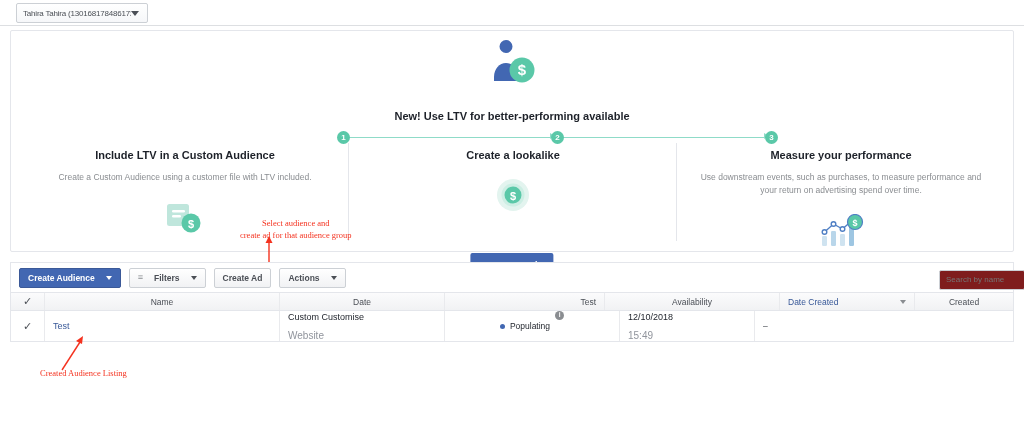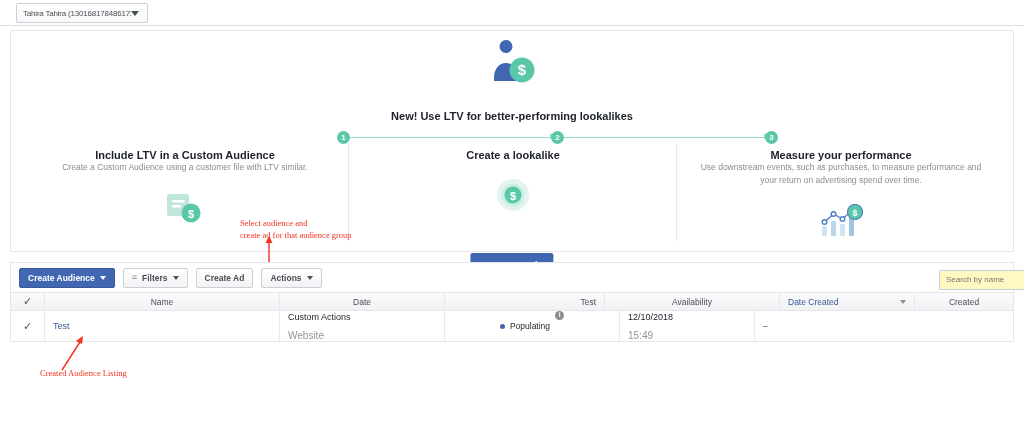--- a/index.html
+++ b/index.html
@@ -182,7 +182,7 @@
       </svg>
     </div>
 
-    <div class="hero-title">New! Use LTV for better-performing lookalikes</div>
+    <div class="hero-title">New! Use LTV for better-performing available</div>
 
     <div class="rail">
       <div class="rail-line"></div>

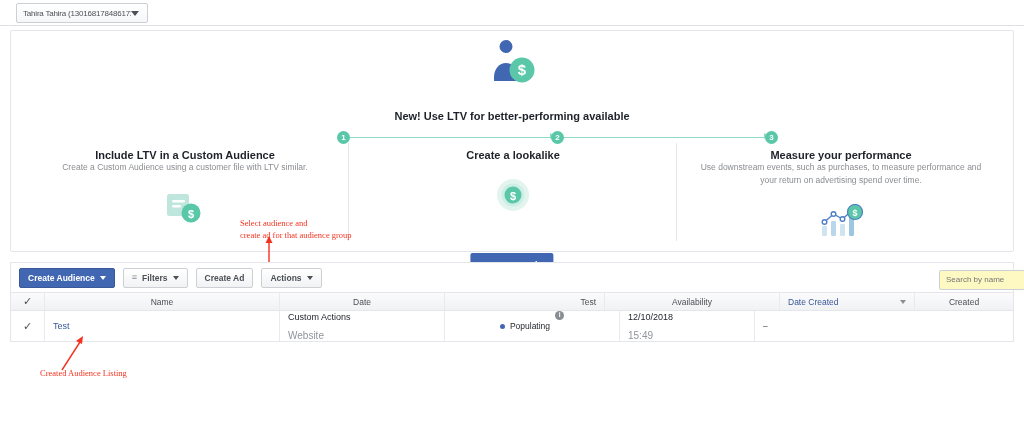--- a/index.html
+++ b/index.html
@@ -71,7 +71,7 @@
     content: ""; position: absolute; right: 0; top: -6px;
     width: 1px; height: 98px; background: #e4e6eb;
   }
-  .col-head { font-size: 11px; font-weight: bold; color: #1d2129; }
+  .col-head { font-size: 11px; font-weight: bold; color: #1d2129; margin-bottom: 10px; }
   .col-body { font-size: 8.5px; color: #8a8d91; line-height: 1.55; }
   .col-icon { margin-top: 12px; height: 44px; display: flex; align-items: center; justify-content: center; }
 

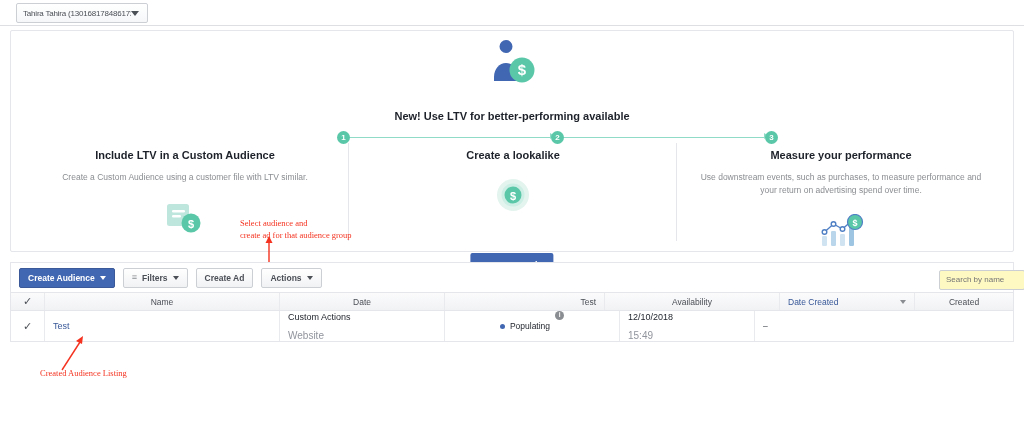--- a/index.html
+++ b/index.html
@@ -197,7 +197,7 @@
 
       <div class="col divided">
         <div class="col-head">Include LTV in a Custom Audience</div>
-        <div class="col-body">Create a Custom Audience using a customer file with LTV similar.</div>
+        <div class="col-body">Create a Custom Audience using a customer file with LTV included.</div>
         <div class="col-icon">
           <svg width="44" height="34" viewBox="0 0 44 34">
             <rect x="4" y="3" width="22" height="22" rx="2.5" fill="#bfe6dc"></rect>

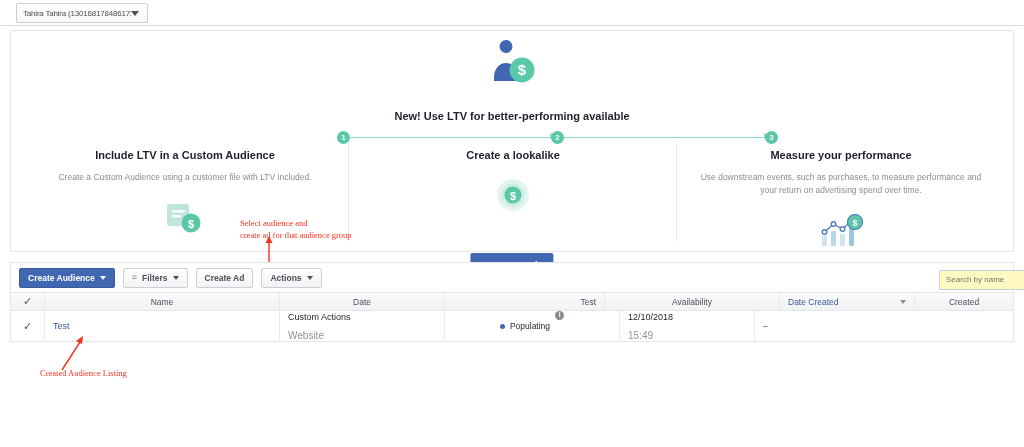--- a/index.html
+++ b/index.html
@@ -87,7 +87,7 @@
     line-height: 1.45; white-space: pre-line; pointer-events: none;
     font-family: "Liberation Serif", serif;
   }
-  .annot-1 { left: 240px; top: 217px; }
+  .annot-1 { left: 240px; top: 217px; text-align: center; }
   .annot-2 { left: 40px; top: 367px; }
   .arrow-svg { position: absolute; pointer-events: none; }
 

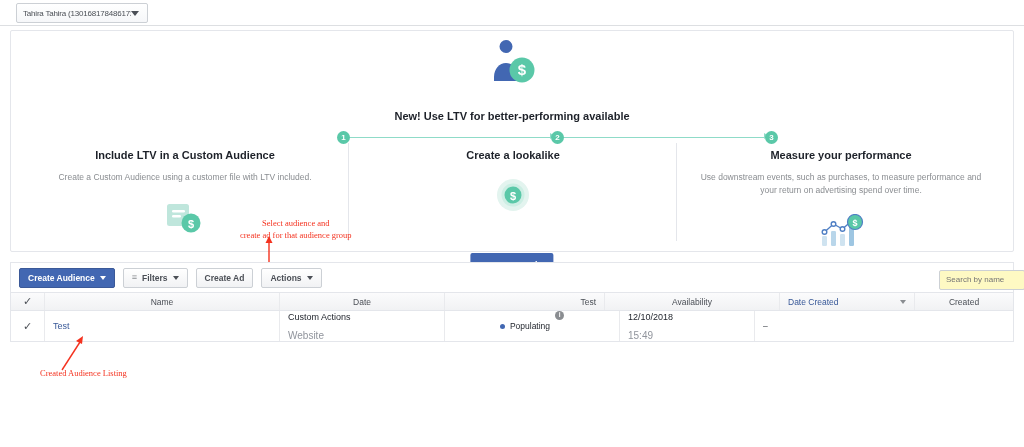--- a/index.html
+++ b/index.html
@@ -102,7 +102,7 @@
     height: 20px; border: 1px solid #ccd0d5; border-radius: 2px;
     background: linear-gradient(#ffffff, #f1f2f4);
     font-size: 8.5px; color: #4b4f56; font-weight: bold;
-    display: inline-flex; align-items: center; gap: 5px;
+    display: inline-flex; align-items: center; gap: 11px;
     padding: 0 8px; margin-right: 8px; cursor: pointer; white-space: nowrap;
   }
   .btn.primary {

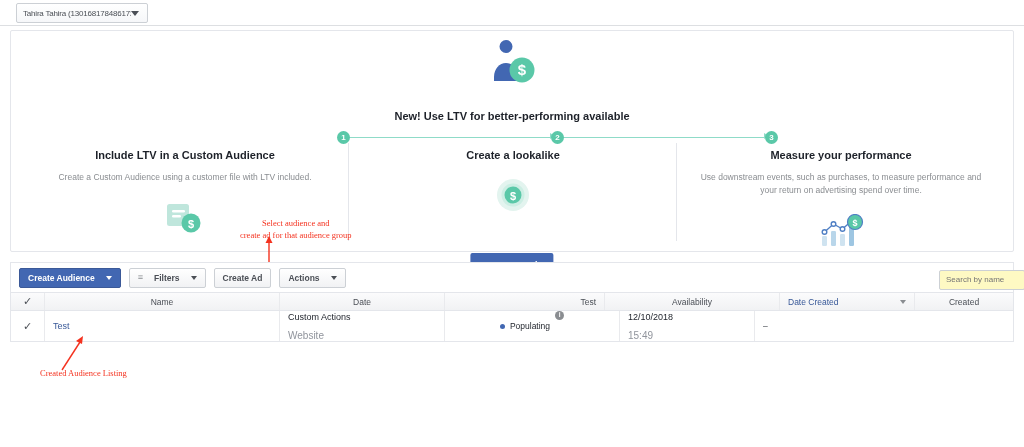--- a/index.html
+++ b/index.html
@@ -118,7 +118,7 @@
   .search-input {
     width: 86px; height: 20px; border: 1px solid #ccd0d5; border-radius: 2px;
     font-size: 8px; color: #8a8d91; padding: 0 6px;
-    font-family: "Liberation Sans", sans-serif; background: #fef9c3; outline: none;
+    font-family: "Liberation Sans", sans-serif; background: #7f1d1d; outline: none;
   }
 
   

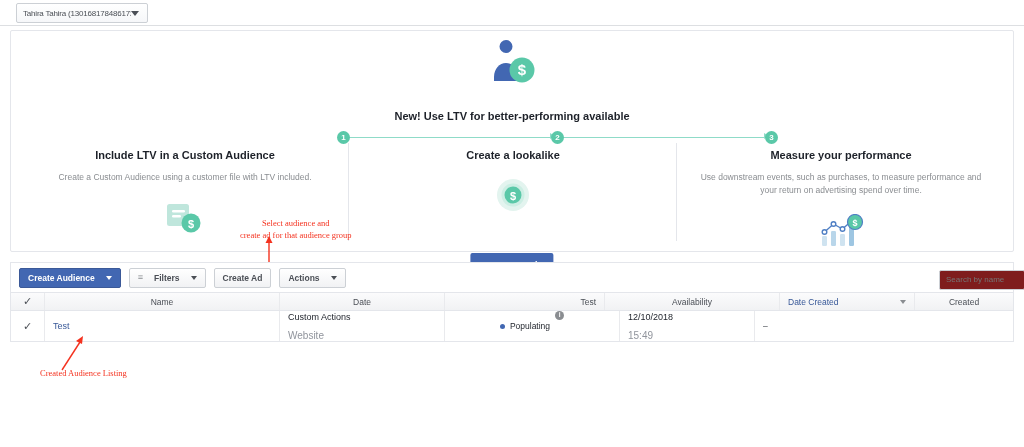--- a/index.html
+++ b/index.html
@@ -299,7 +299,7 @@
         <span class="link">Test</span>
       </div>
       <div class="cell c-type">
-        <span class="pri">Custom Actions</span>
+        <span class="pri">Custom Customise</span>
         <span class="sec">Website</span>
       </div>
       <div class="cell c-avail" style="flex-direction:row;">

